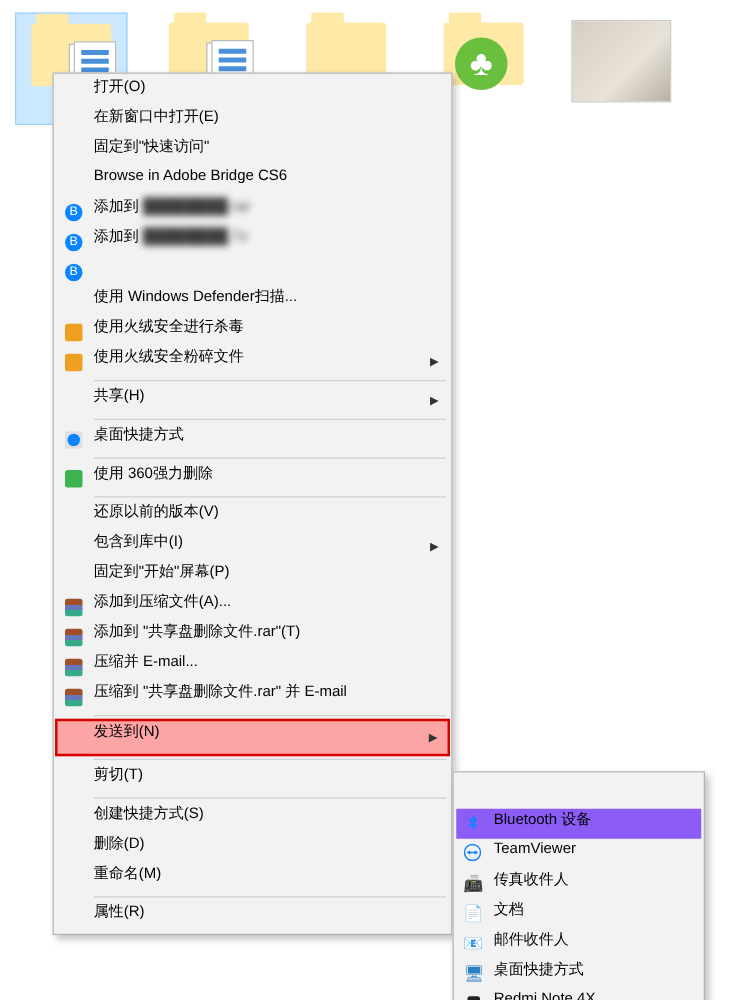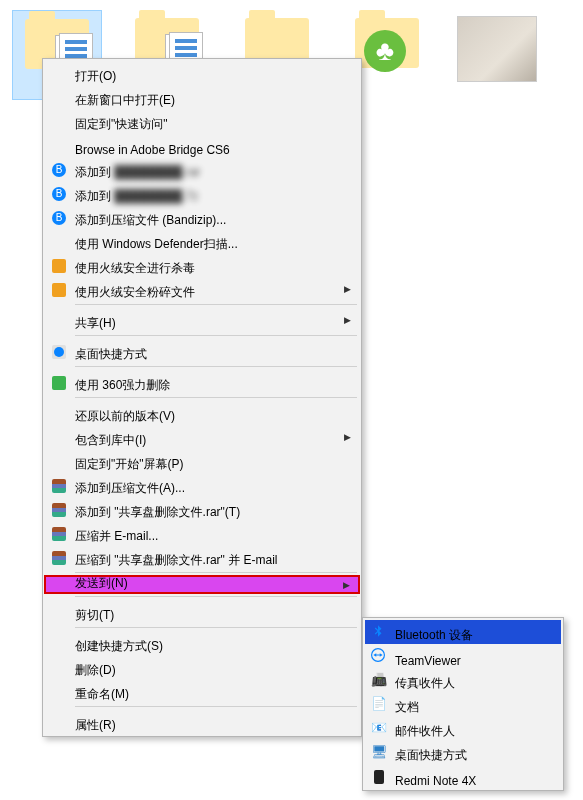--- a/index.html
+++ b/index.html
@@ -72,7 +72,7 @@
   .menu.sub  { left: 362px; top: 617px; width: 202px; }
   .menu-item {
     display: flex;
-    align-items: flex-end;
+    align-items: flex-start;
     height: 24px;
     padding: 0 24px 0 30px;
     position: relative;

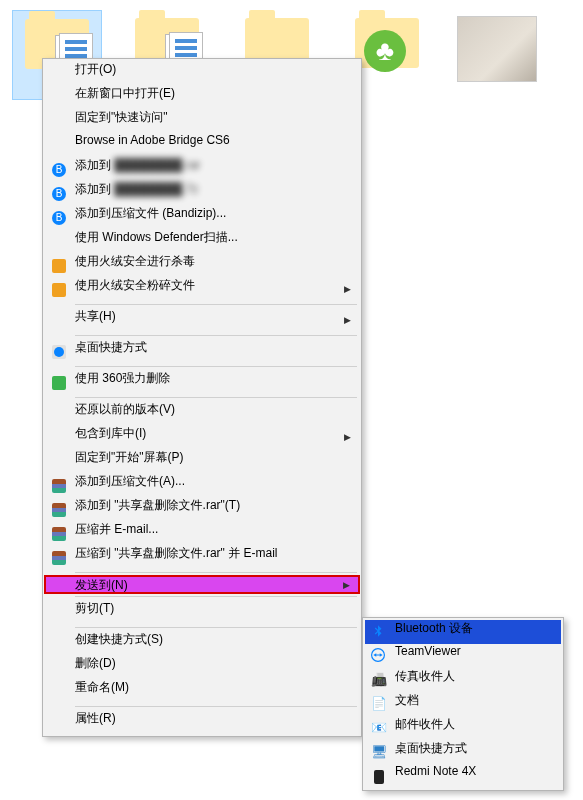--- a/index.html
+++ b/index.html
@@ -181,7 +181,6 @@
     </div>
     <div class="menu-item">
       <span class="icon"><span class="ic ic-blue">B</span></span>
-      <span>添加到压缩文件 (Bandizip)...</span>
     </div>
     <div class="menu-item">
       <span>使用 Windows Defender扫描...</span>

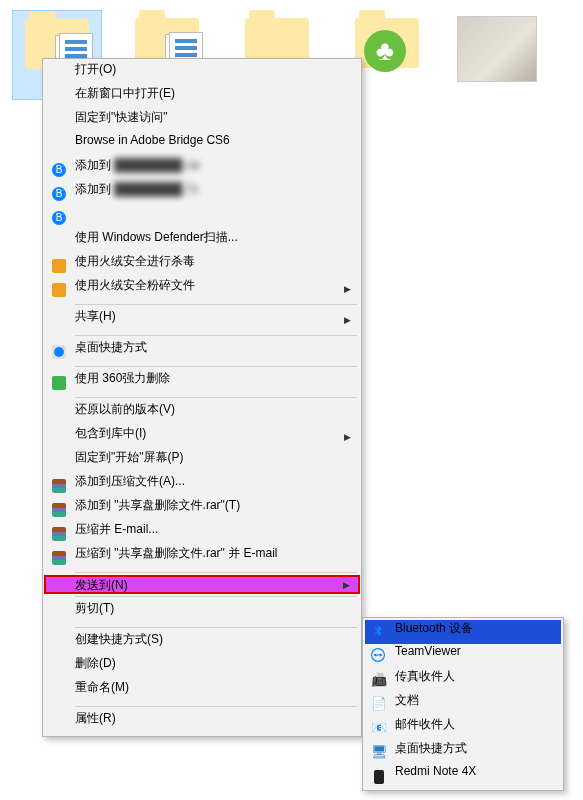--- a/index.html
+++ b/index.html
@@ -81,9 +81,9 @@
   }
   .menu-item:hover, .menu-item.hover { background: #1d4ed8; }
   .menu-item.highlighted {
-    background: #d946ef;
+    background: #fca5a5;
     border: 2px solid #d60000;
-    height: 19px;
+    height: 30px;
     margin: -1px -1px;
     padding-left: 29px;
   }

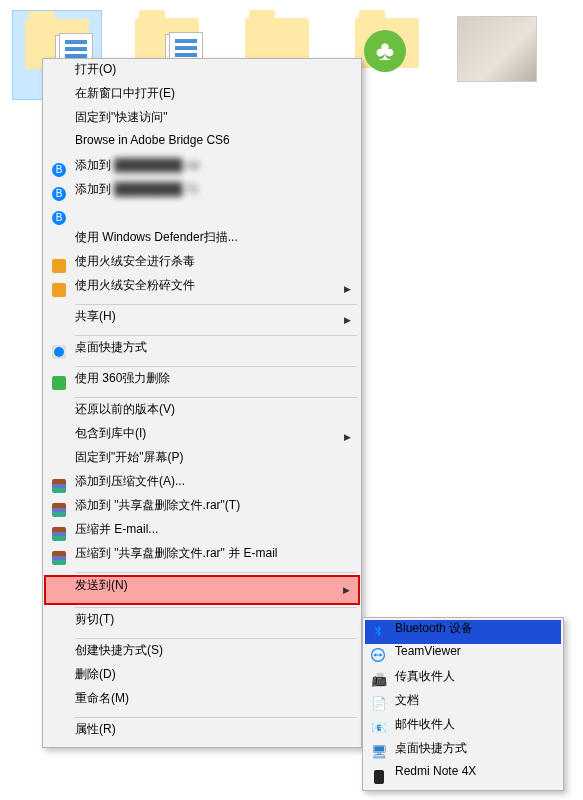--- a/index.html
+++ b/index.html
@@ -79,7 +79,7 @@
     white-space: nowrap;
     cursor: default;
   }
-  .menu-item:hover, .menu-item.hover { background: #1d4ed8; }
+  .menu-item:hover, .menu-item.hover { background: #8b5cf6; margin-top: 27px; }
   .menu-item.highlighted {
     background: #fca5a5;
     border: 2px solid #d60000;

